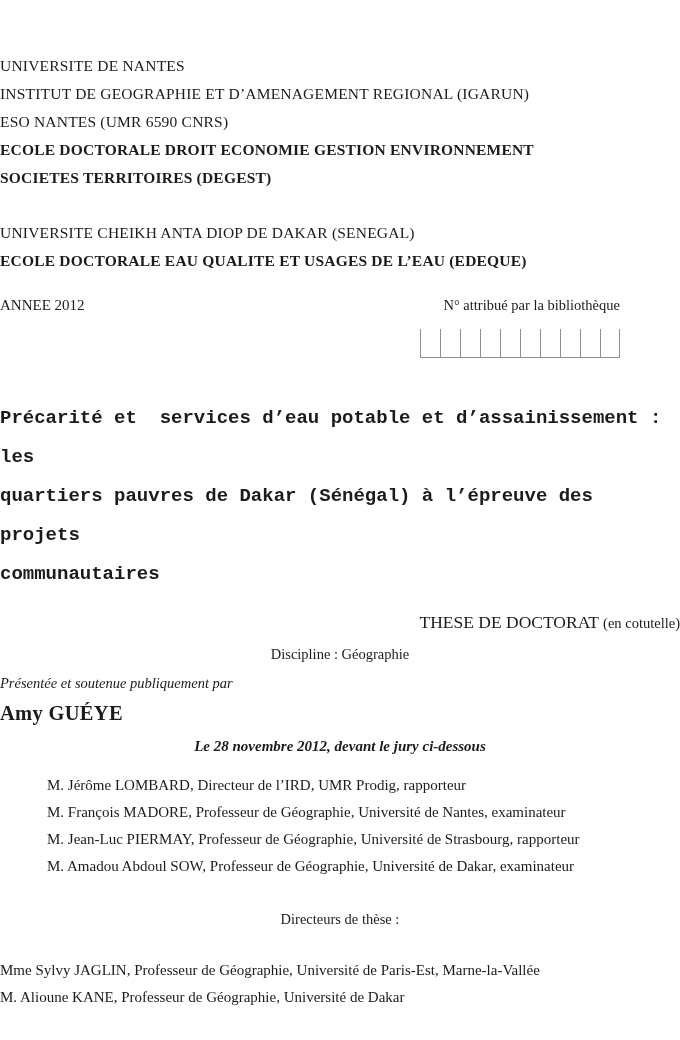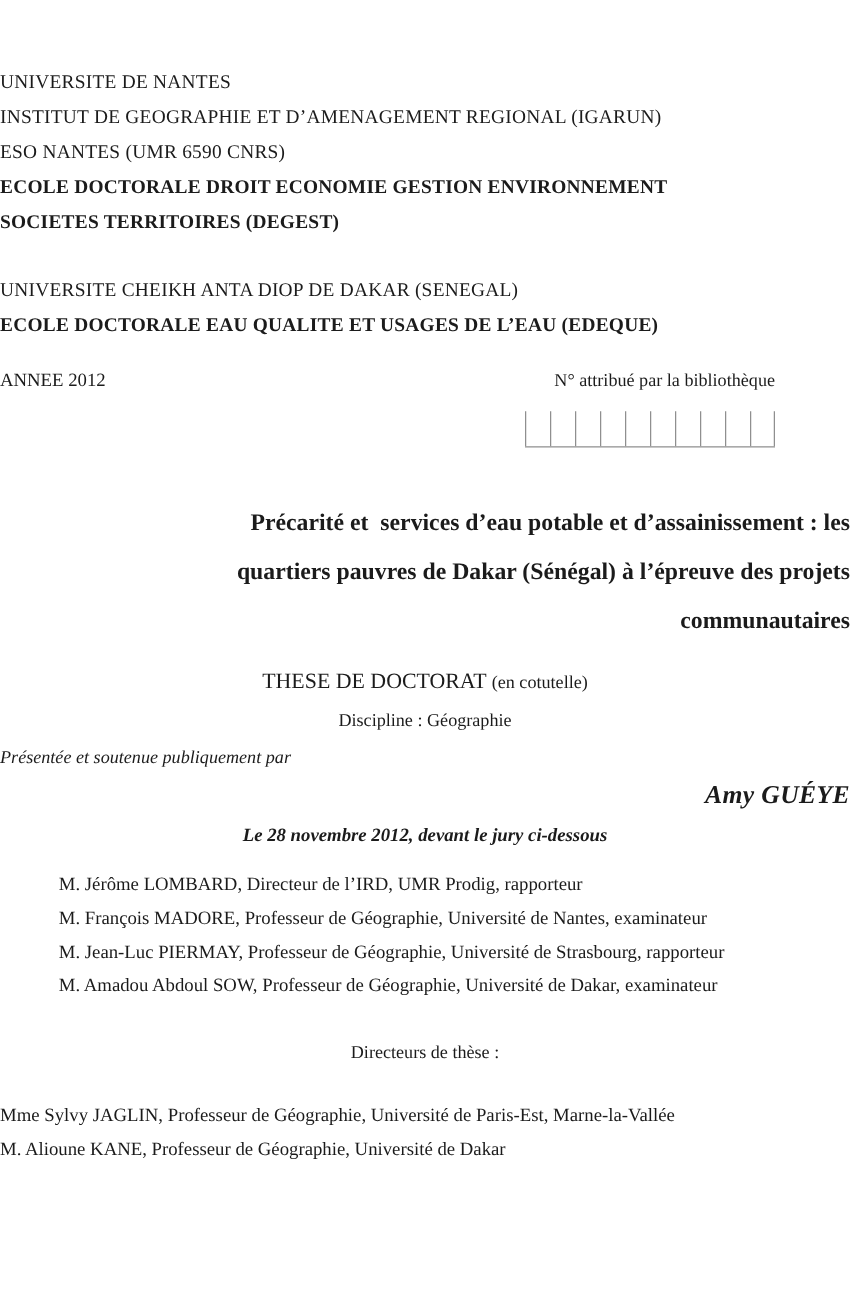--- a/index.html
+++ b/index.html
@@ -59,7 +59,8 @@
     font-size: 19px;
     font-weight: bold;
     line-height: 39px;
-    text-align: right;
+    text-align: left;
+    font-family: Liberation Mono, monospace;
   }
   .title-block div { white-space: pre-wrap; }
 

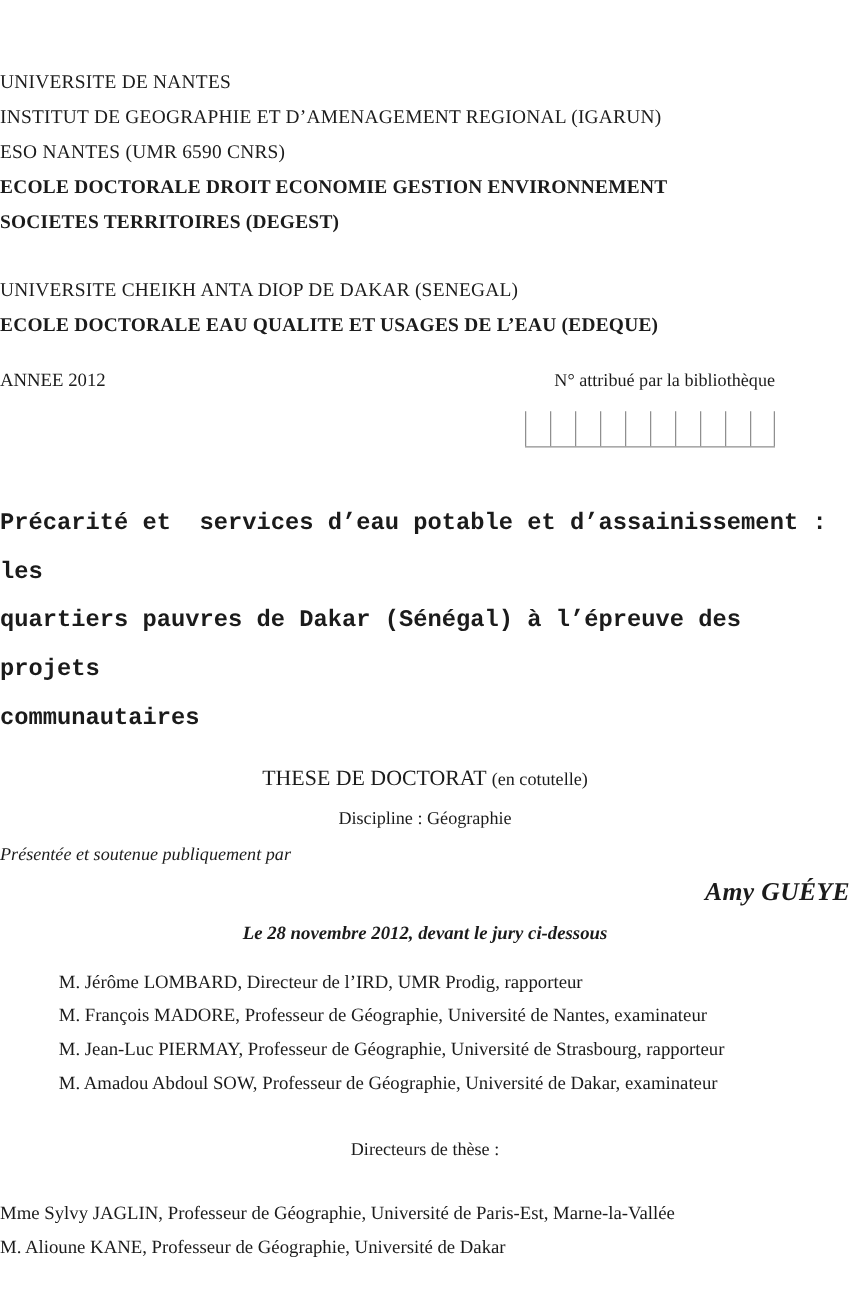--- a/index.html
+++ b/index.html
@@ -69,7 +69,7 @@
     margin-top: 15px;
     font-size: 17.5px;
     line-height: 26px;
-    text-align: center;
+    text-align: right;
   }
   .cotutelle { font-size: 14.5px; }
   .discipline-line {

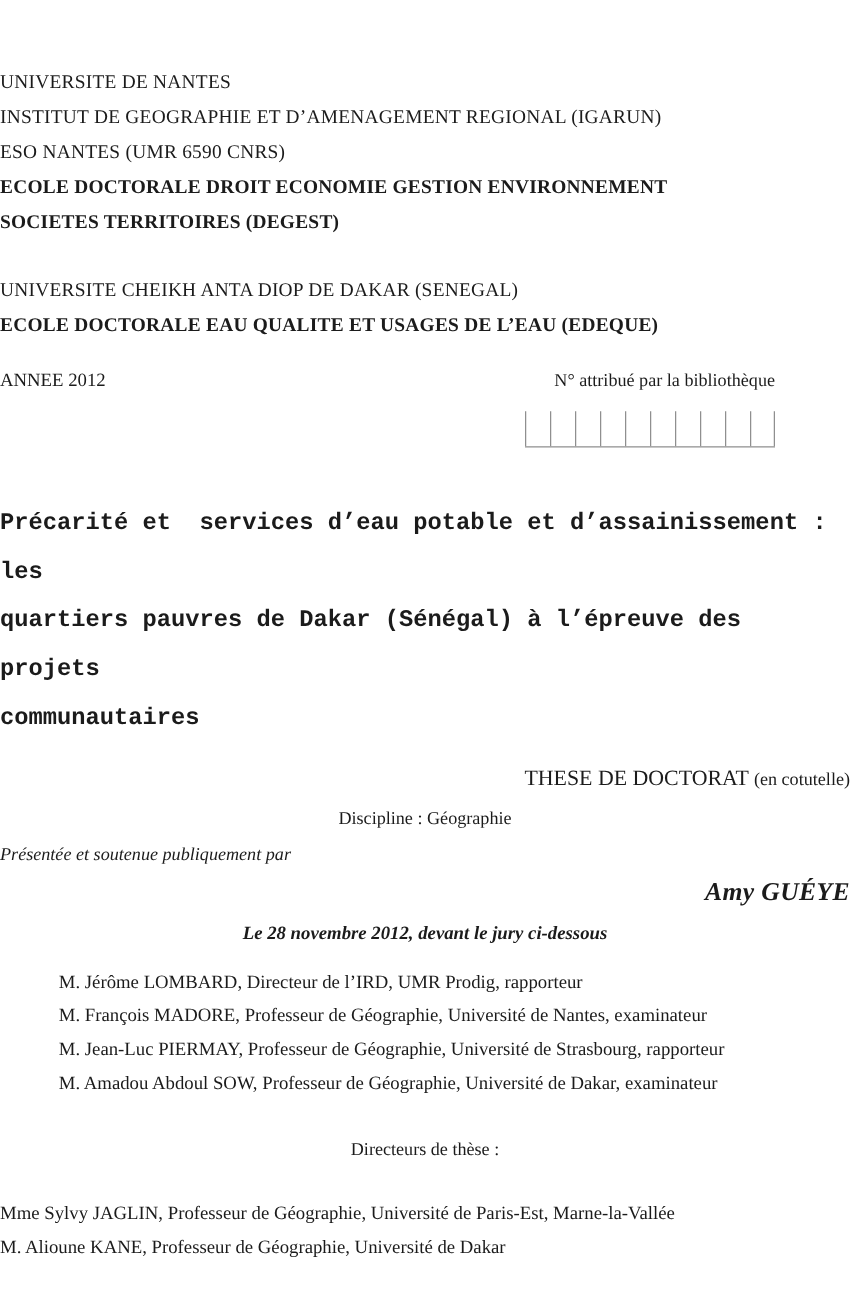--- a/index.html
+++ b/index.html
@@ -90,9 +90,8 @@
     font-size: 20.5px;
     font-weight: bold;
     line-height: 30px;
-    text-align: right;
+    text-align: left;
     letter-spacing: 0.3px;
-    font-style: italic;
   }
   .date-line {
     margin-top: 6px;

